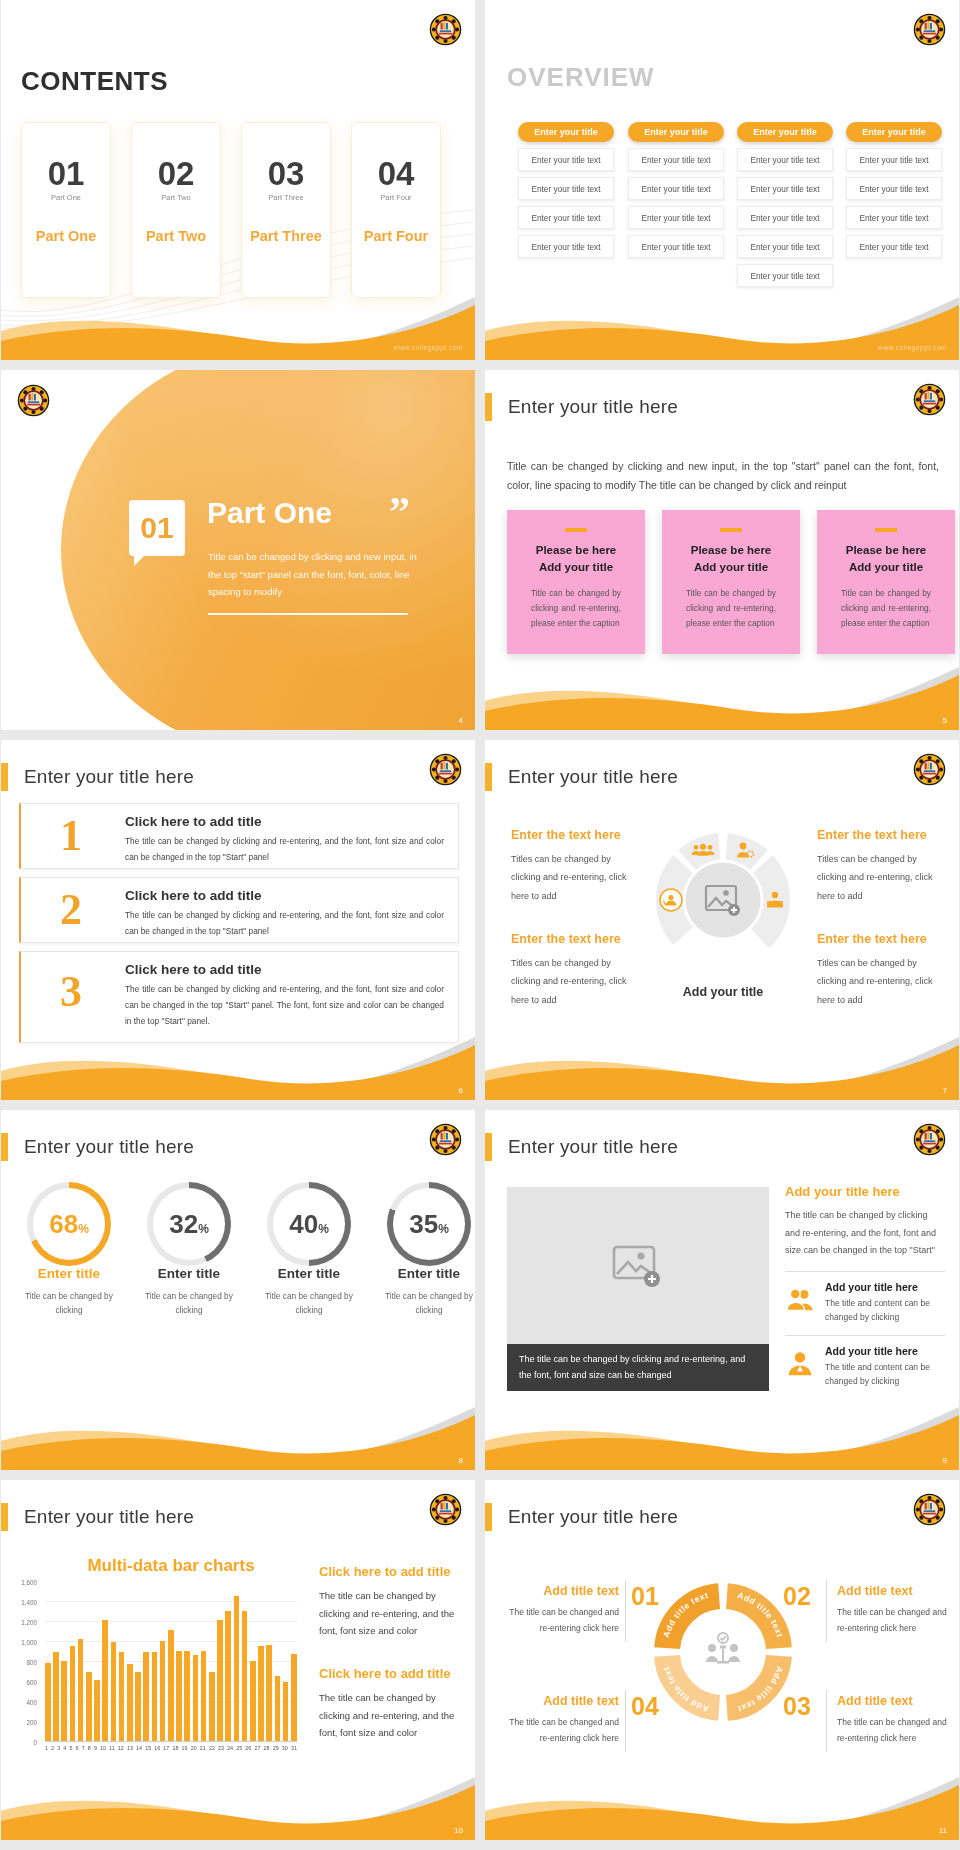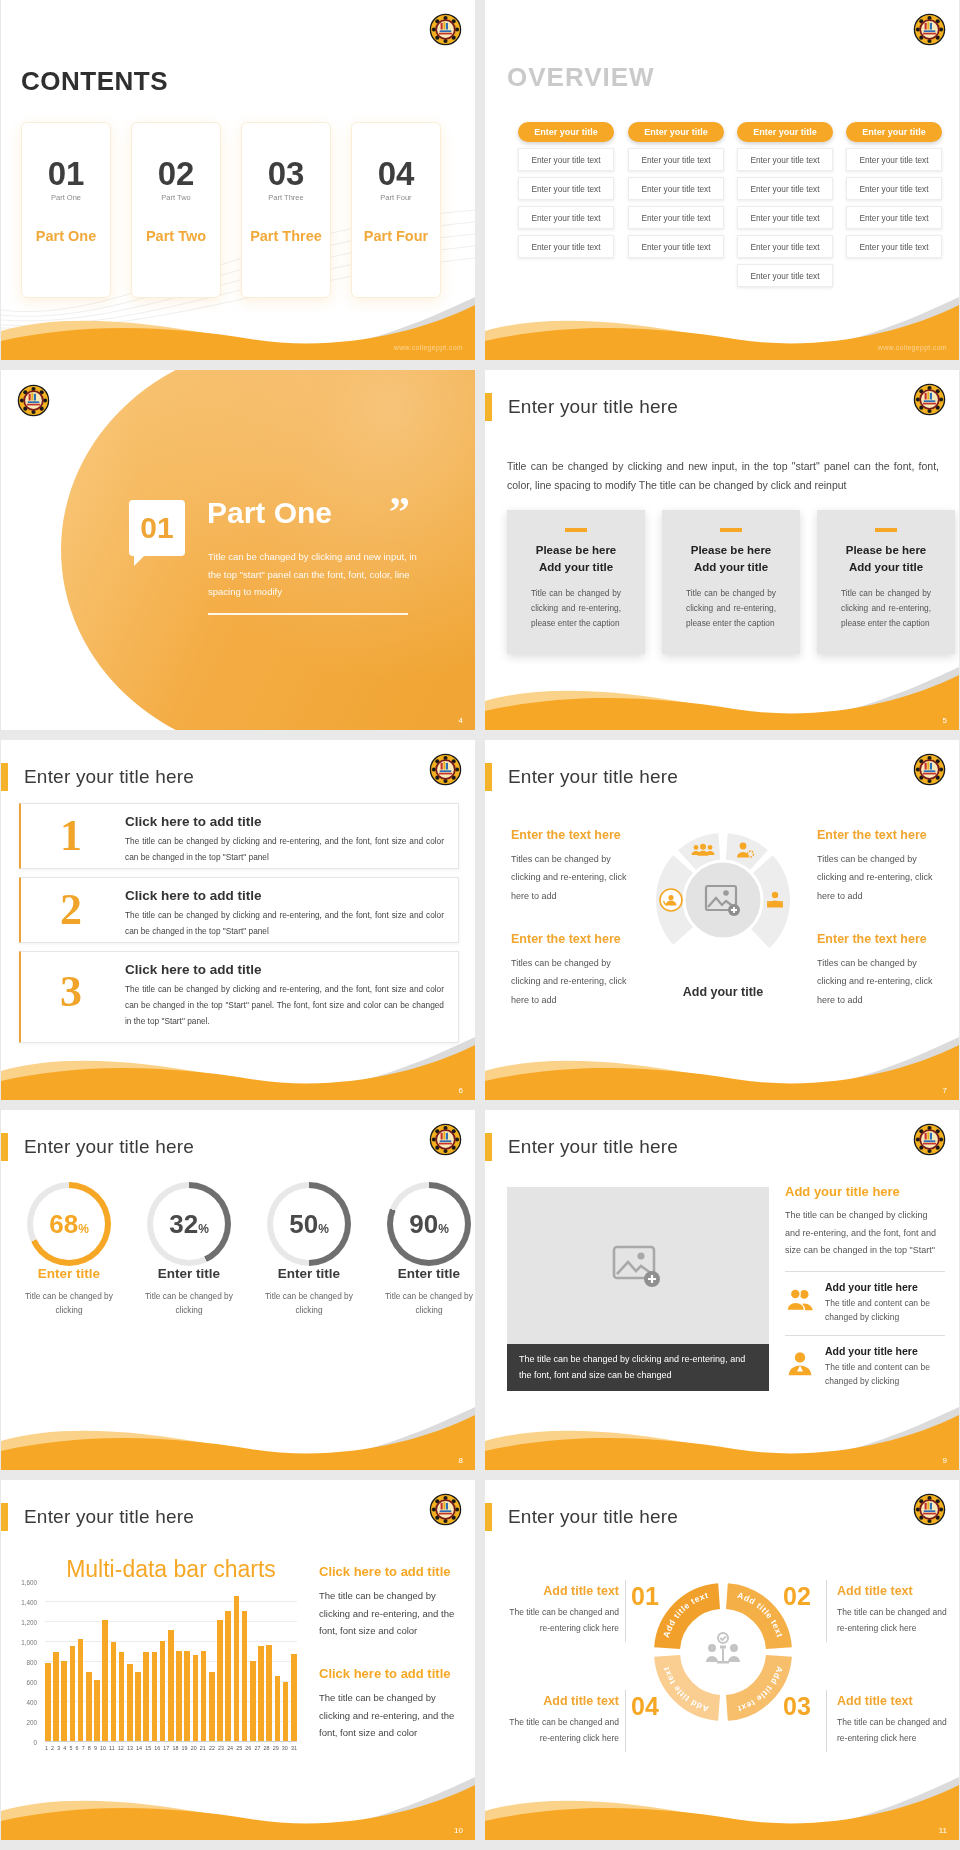--- a/index.html
+++ b/index.html
@@ -39,7 +39,7 @@
   .s3-line{position:absolute;left:207px;top:243px;width:200px;height:2px;background:rgba(255,255,255,.9);z-index:2;}
   
   .s4-intro{position:absolute;left:22px;top:76px;width:432px;font-size:10.5px;line-height:1.9;color:#4A4A4A;text-align:justify;z-index:2;}
-  .s4-card{position:absolute;top:140px;width:138px;height:144px;background:#e5e5e5;box-shadow:0 3px 9px rgba(0,0,0,.14);text-align:center;z-index:2;}
+  .s4-card{position:absolute;top:140px;width:138px;height:144px;background:#f9a8d4;box-shadow:0 3px 9px rgba(0,0,0,.14);text-align:center;z-index:2;}
   .s4-card .dash{width:22px;height:3.5px;background:#F5A725;margin:18px auto 10px;}
   .s4-ct{font-size:11.5px;font-weight:800;color:#222;line-height:1.5;}
   .s4-cb{margin:10px 24px 0;font-size:8.3px;color:#555;line-height:1.8;text-align:justify;}

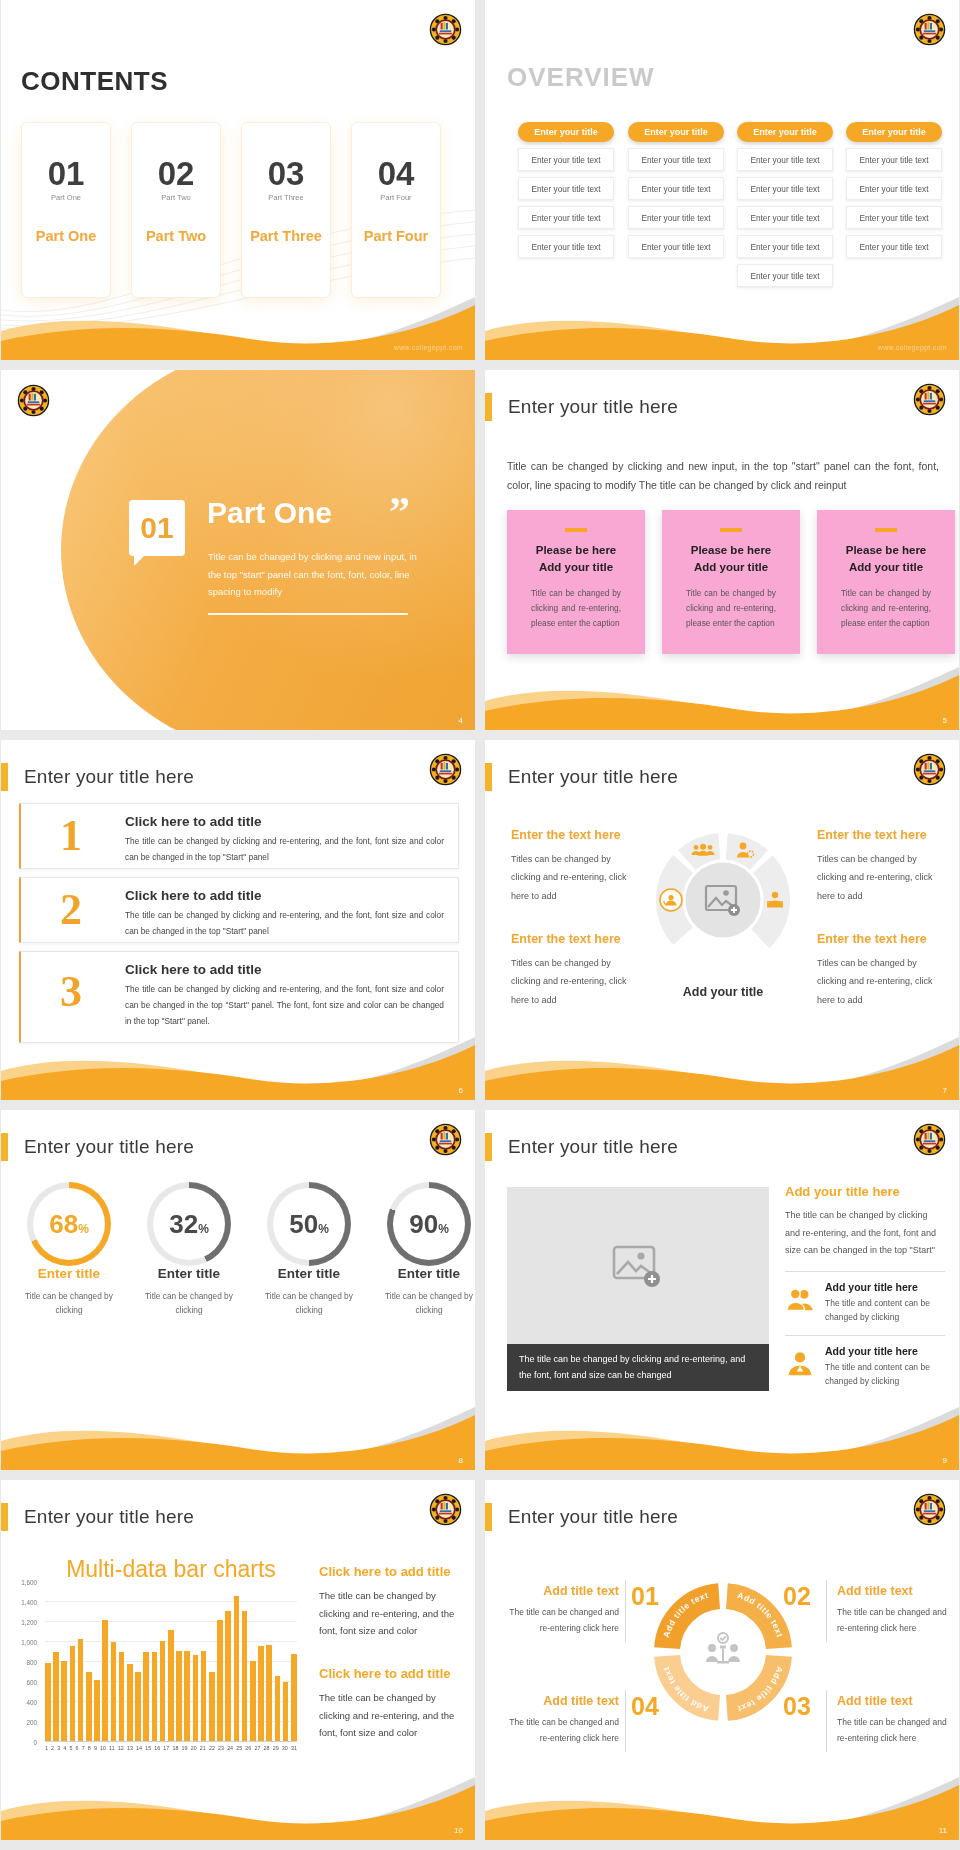--- a/index.html
+++ b/index.html
@@ -520,7 +520,7 @@
     <div class="donut-col" style="left:250px">
       <div class="donut" style="background: conic-gradient(rgb(111, 111, 111) 0deg, rgb(111, 111, 111) 50%, rgb(232, 232, 232) 50%, rgb(232, 232, 232) 100%);">
           <div class="donut-num">
-            <span>50</span>
+            <span>40</span>
             <span class="pct">%</span>
           </div>
         </div>

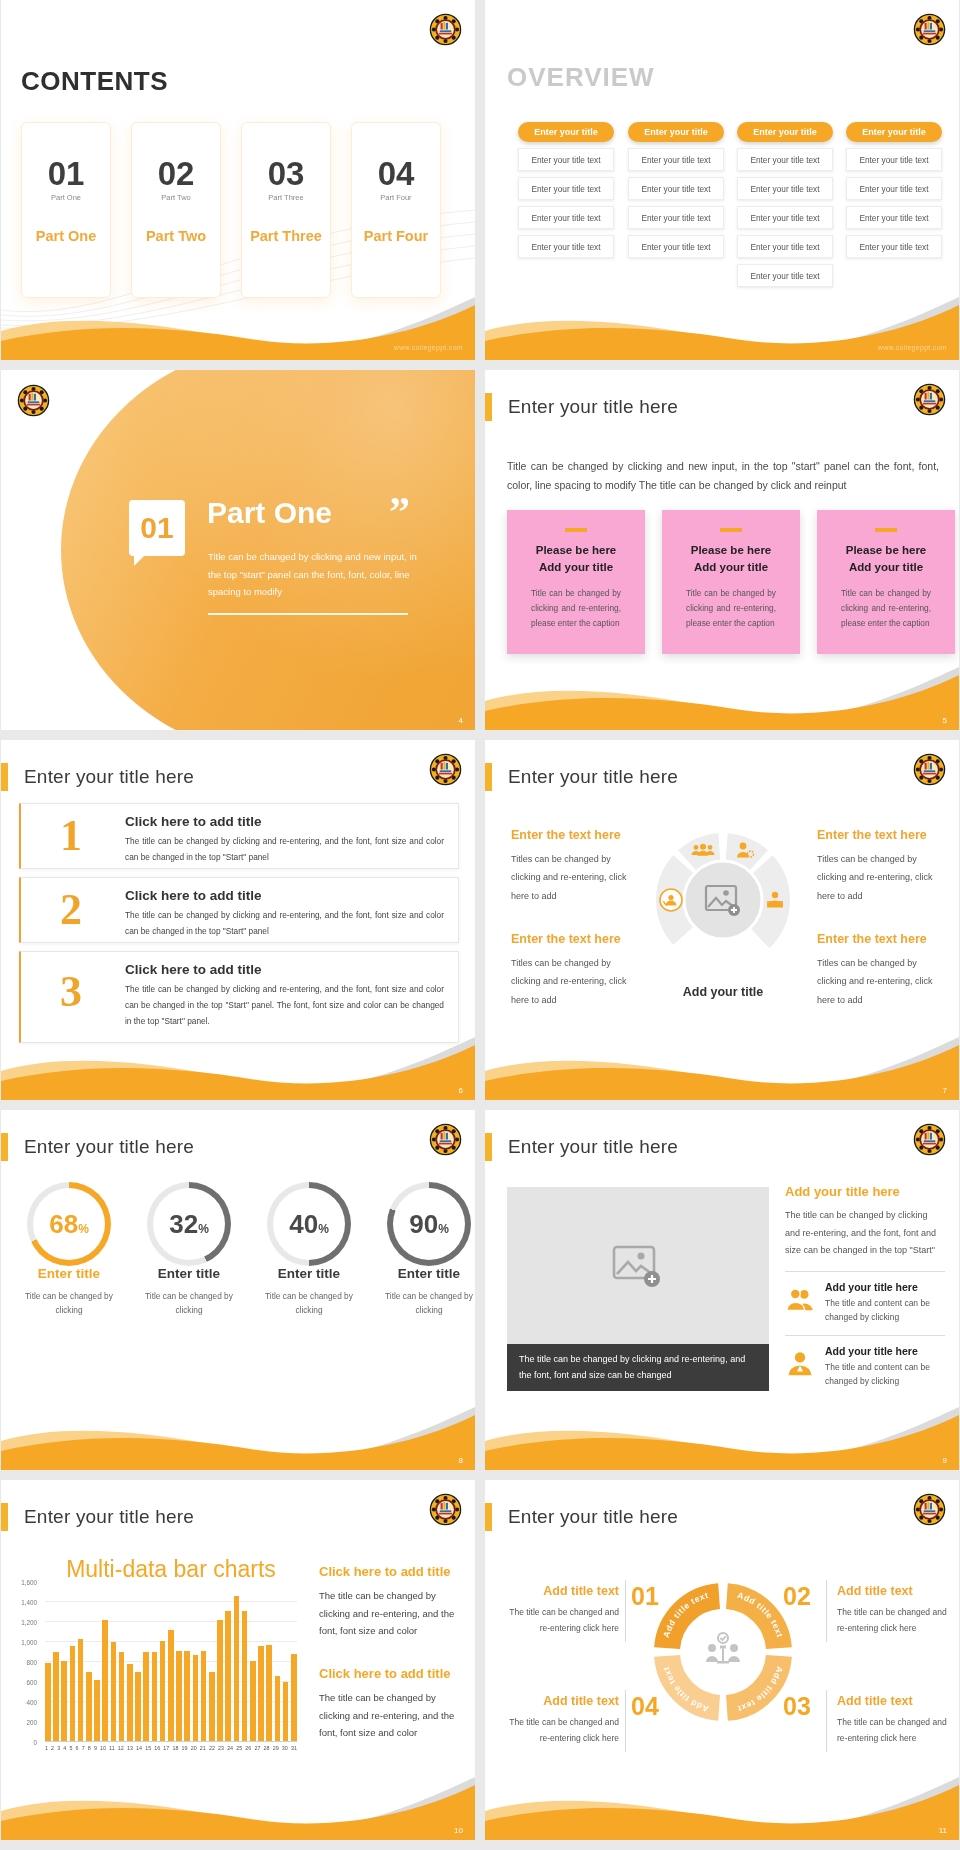--- a/index.html
+++ b/index.html
@@ -530,7 +530,7 @@
     <div class="donut-col" style="left:370px">
       <div class="donut" style="background: conic-gradient(rgb(111, 111, 111) 0deg, rgb(111, 111, 111) 81%, rgb(232, 232, 232) 81%, rgb(232, 232, 232) 100%);">
           <div class="donut-num">
-            <span>90</span>
+            <span>35</span>
             <span class="pct">%</span>
           </div>
         </div>

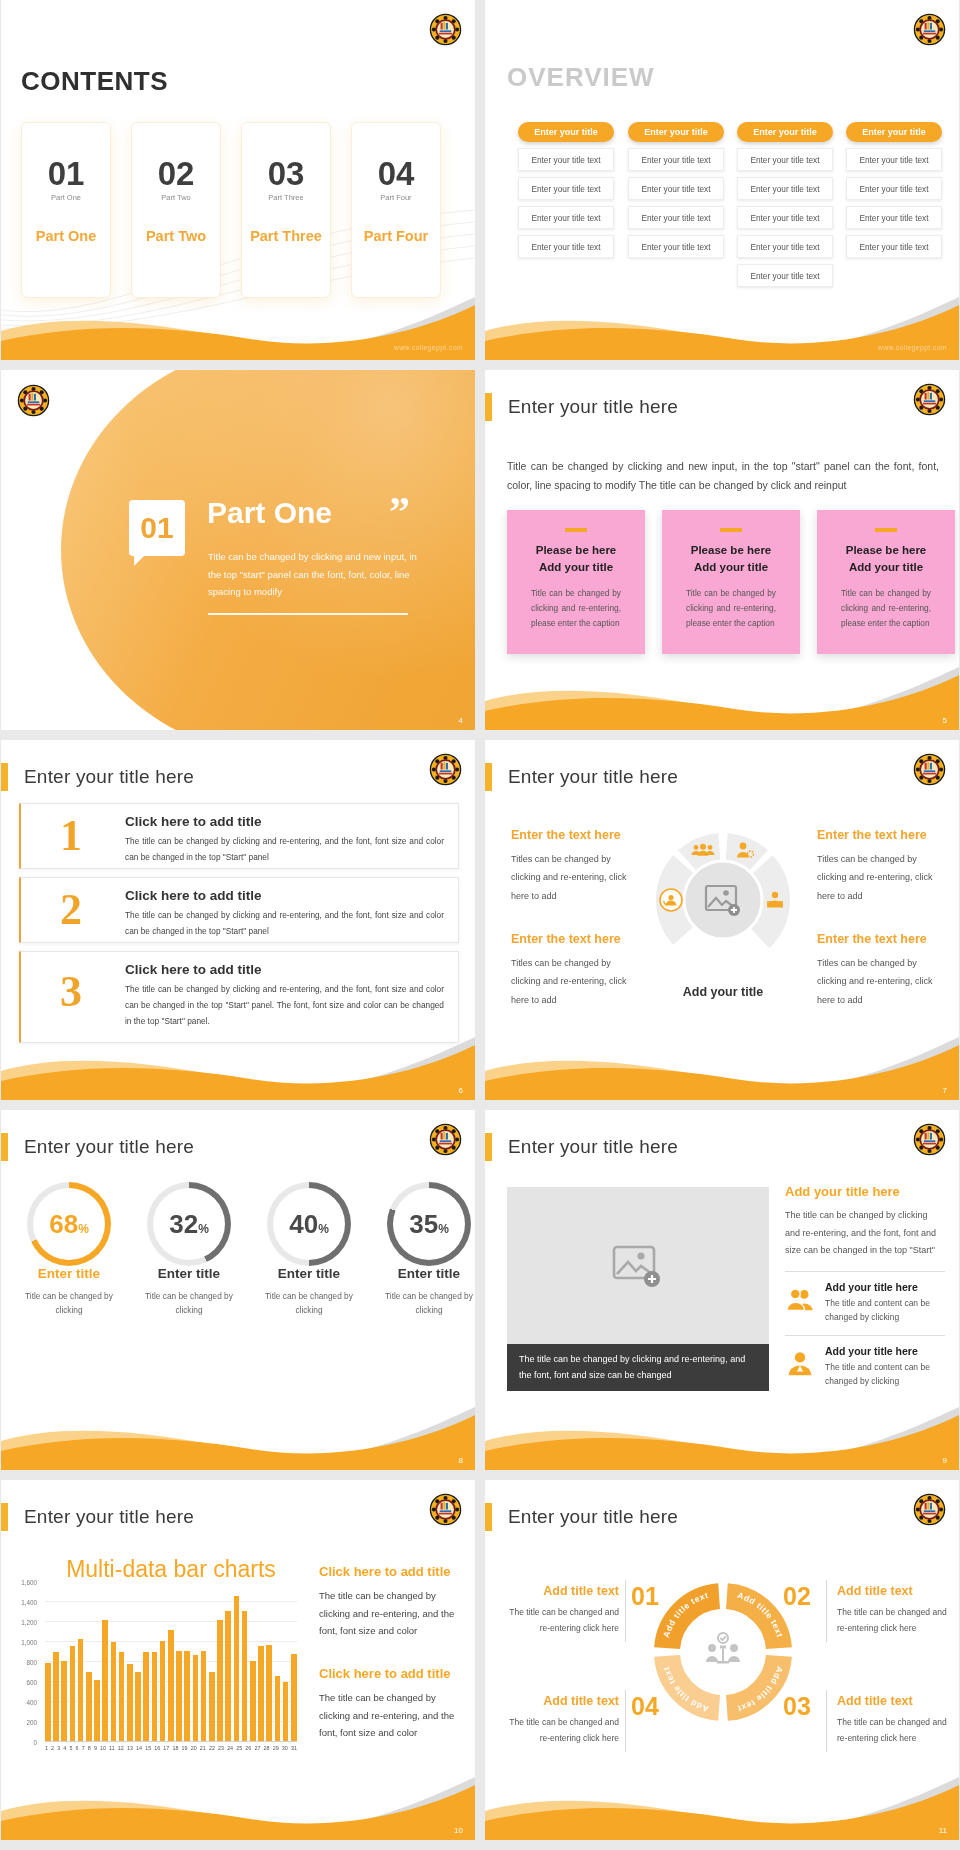--- a/index.html
+++ b/index.html
@@ -78,7 +78,7 @@
   .s8-it h4{margin:0 0 3px;font-size:10.5px;font-weight:800;color:#222;}
   .s8-it p{margin:0;font-size:8.5px;color:#555;line-height:1.65;}
   
-  .s9-ctitle{position:absolute;left:40px;top:76px;width:260px;text-align:center;font-size:23px;font-weight:400;color:#F5A725;z-index:2;}
+  .s9-ctitle{position:absolute;left:40px;top:76px;width:260px;text-align:center;font-size:17px;font-weight:700;color:#F5A725;z-index:2;}
   .s9-y{position:absolute;left:6px;top:102px;width:34px;height:160px;z-index:2;}
   .s9-y div{position:absolute;right:4px;font-size:6.3px;color:#777;}
   .s9-plot{position:absolute;left:44px;top:102px;width:252px;height:160px;border-bottom:1px solid #CFCFCF;background:repeating-linear-gradient(to top,transparent 0 19px,#ECECEC 19px 20px);display:flex;align-items:flex-end;justify-content:space-between;z-index:2;}

